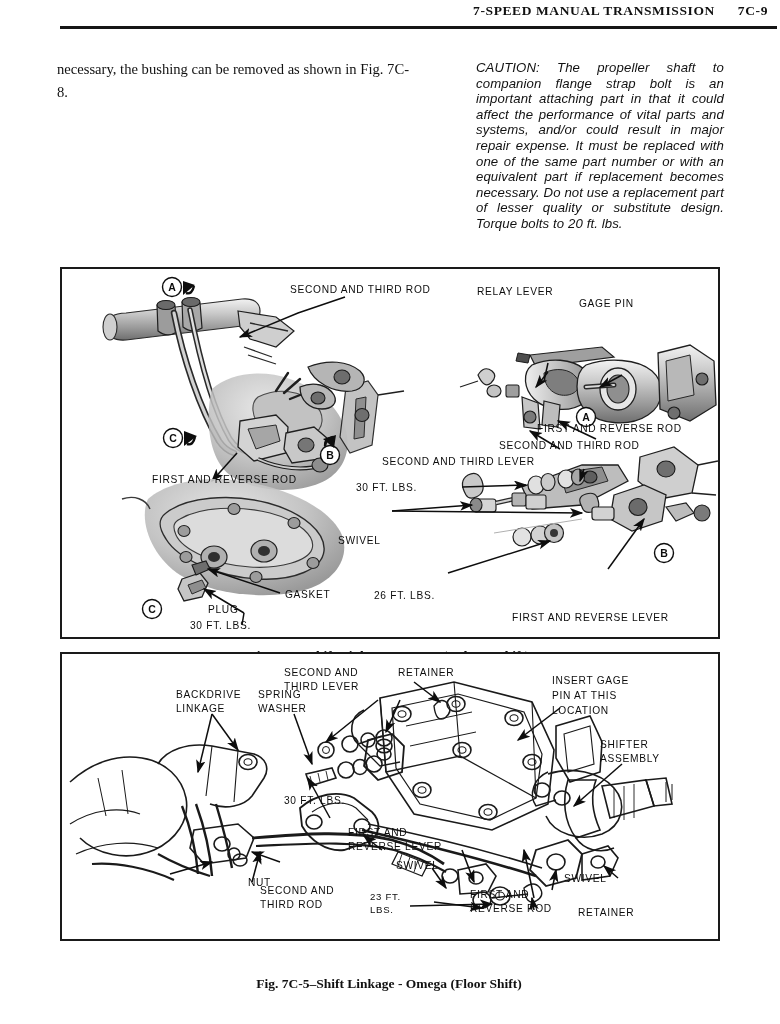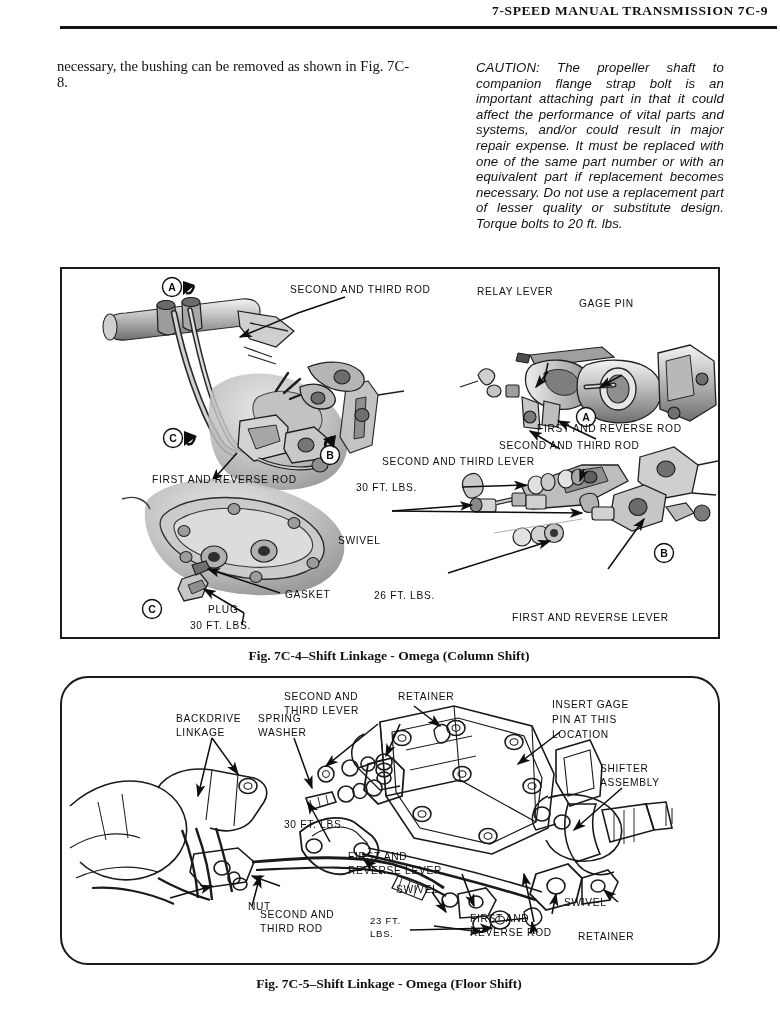--- a/index.html
+++ b/index.html
@@ -35,7 +35,7 @@
     white-space: nowrap;
   }
   #header-folio {
-    margin-left: 4px;
+    margin-left: 23px;
   }
   #header-rule {
     position: absolute;

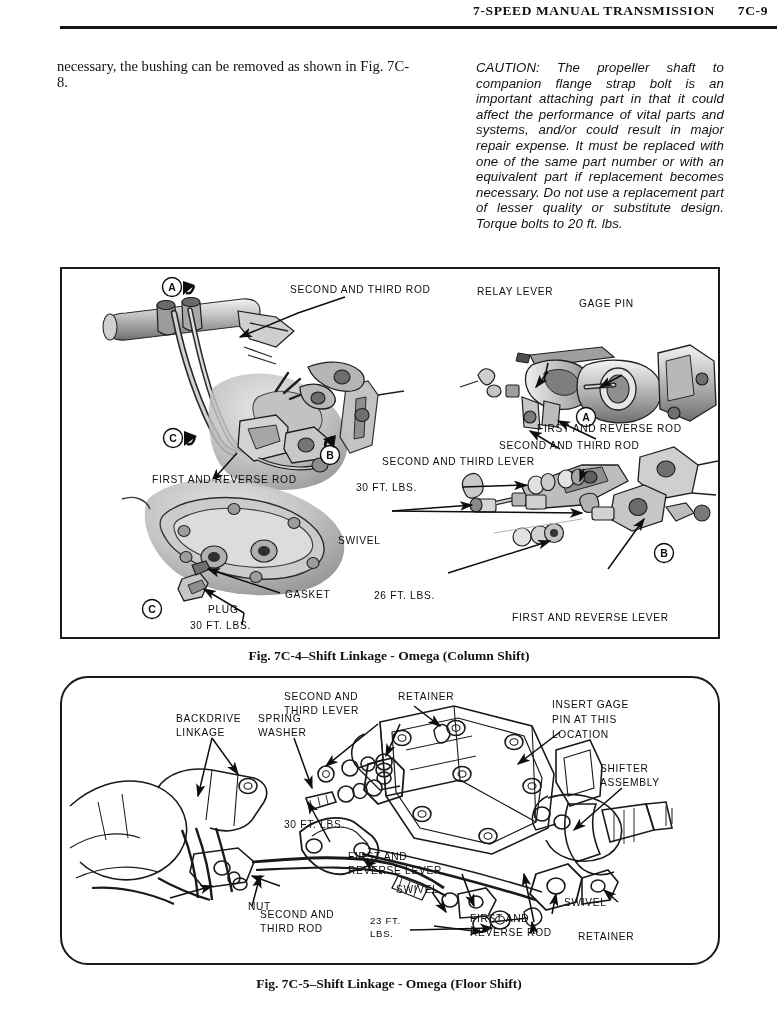--- a/index.html
+++ b/index.html
@@ -64,7 +64,7 @@
     margin: 0 0 8px 0;
     font-family: "Liberation Serif", serif;
     font-size: 14.6px;
-    line-height: 16px;
+    line-height: 23px;
     text-align: justify;
     text-indent: 0;
   }

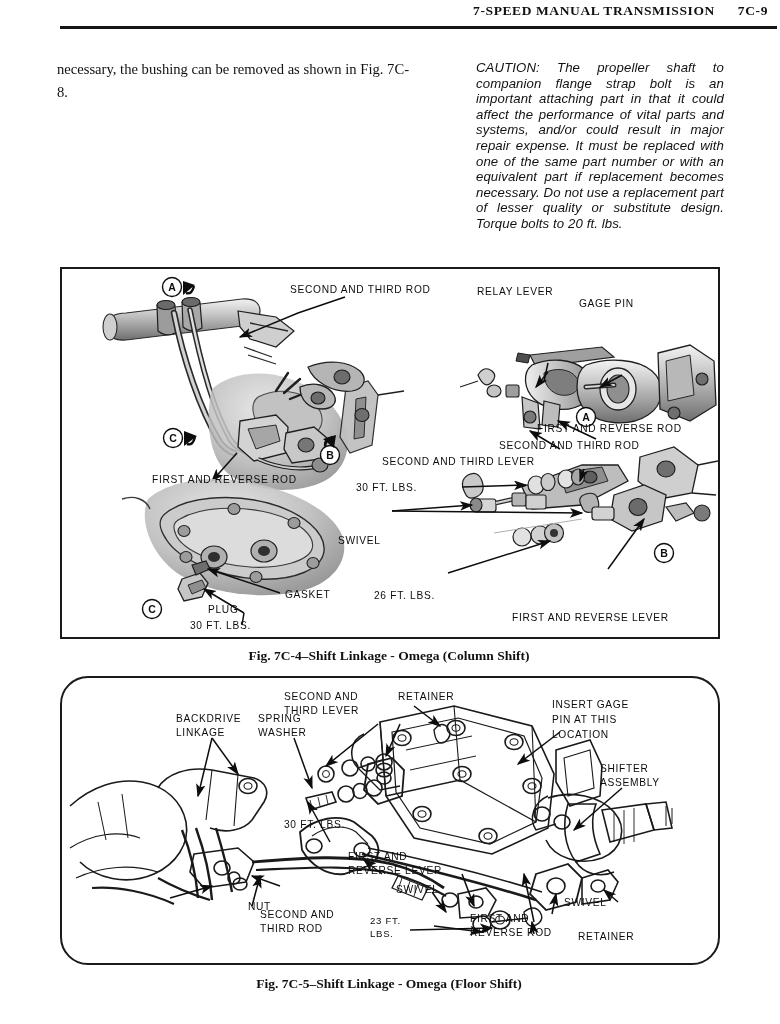--- a/index.html
+++ b/index.html
@@ -102,10 +102,9 @@
   }
   #figure-2-frame {
     left: 60px;
-    top: 676px;
+    top: 652px;
     width: 656px;
     height: 285px;
-    border-radius: 28px;
   }
   .figure-caption {
     position: absolute;

